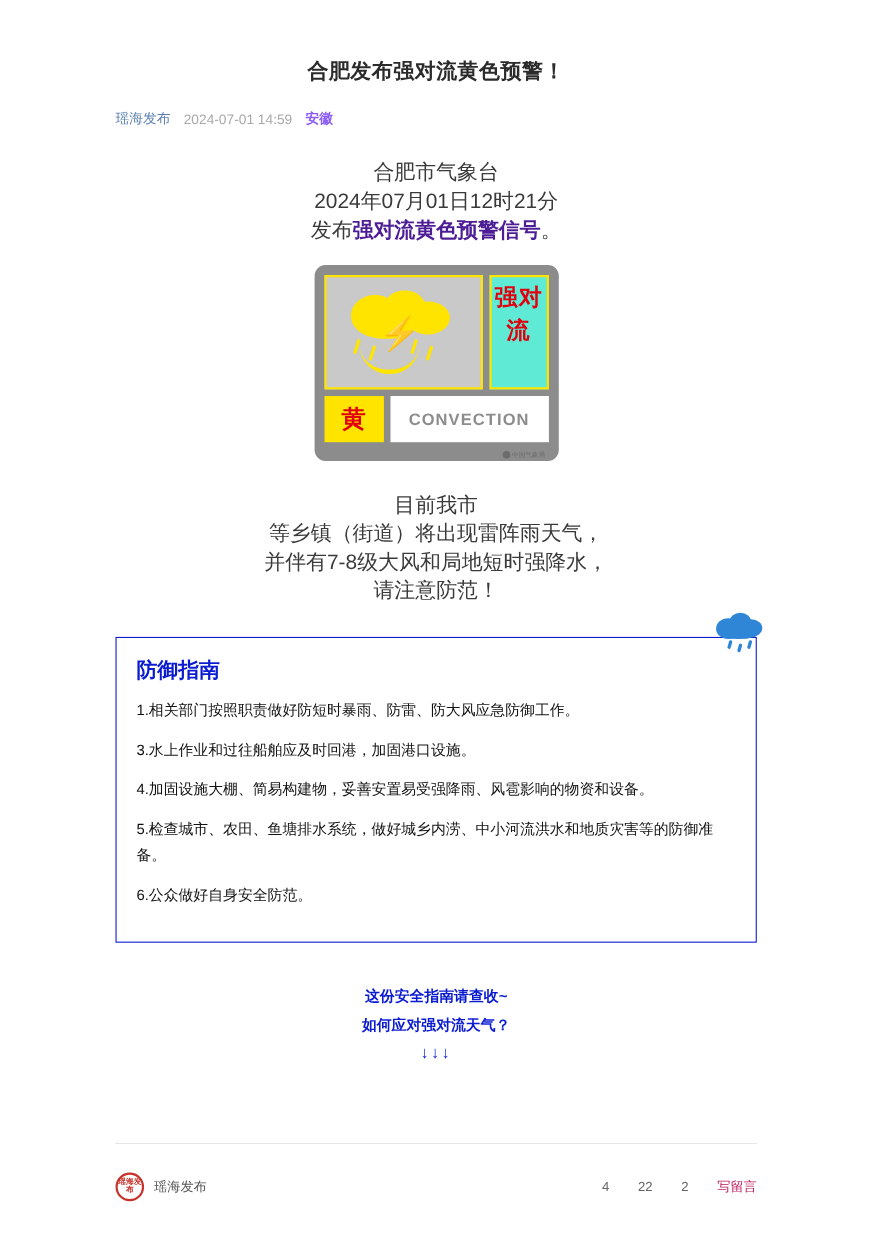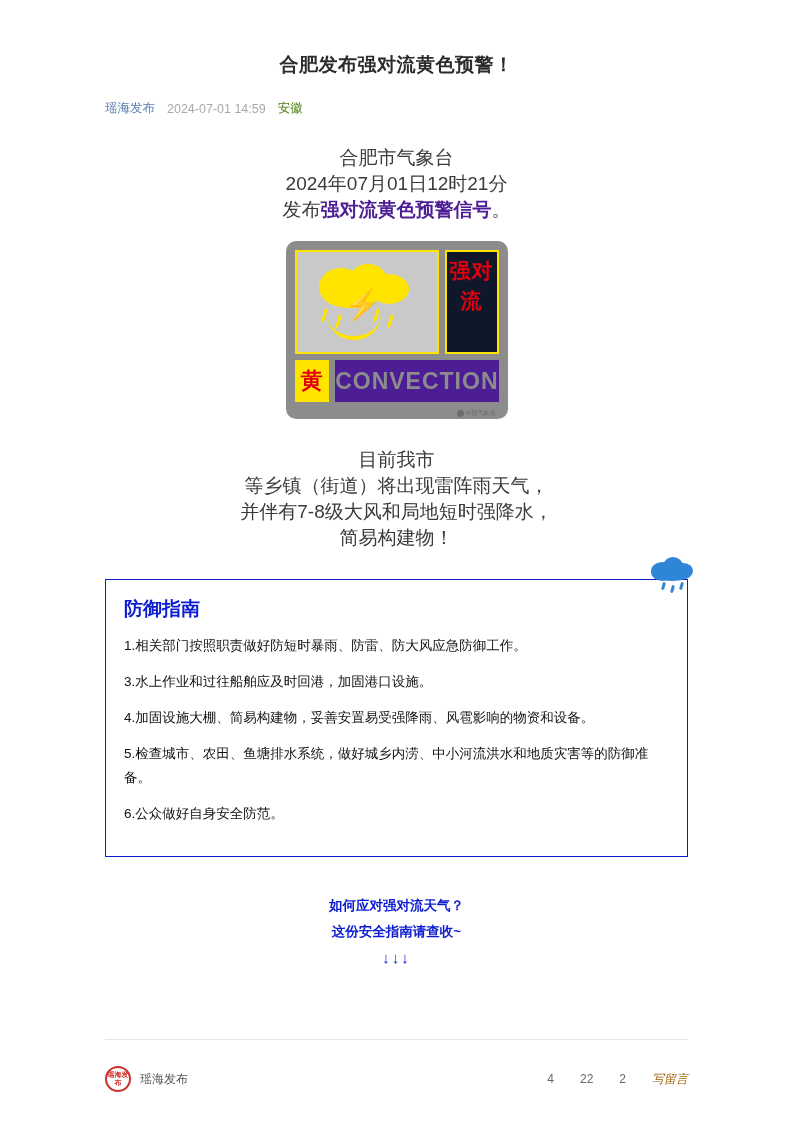--- a/index.html
+++ b/index.html
@@ -45,7 +45,8 @@
     color: #a8a8a8;
   }
   .meta-loc {
-    color: #4d7c0f;
+    color: #8b5cf6;
+    font-weight: bold;
   }
 
   .body-block {

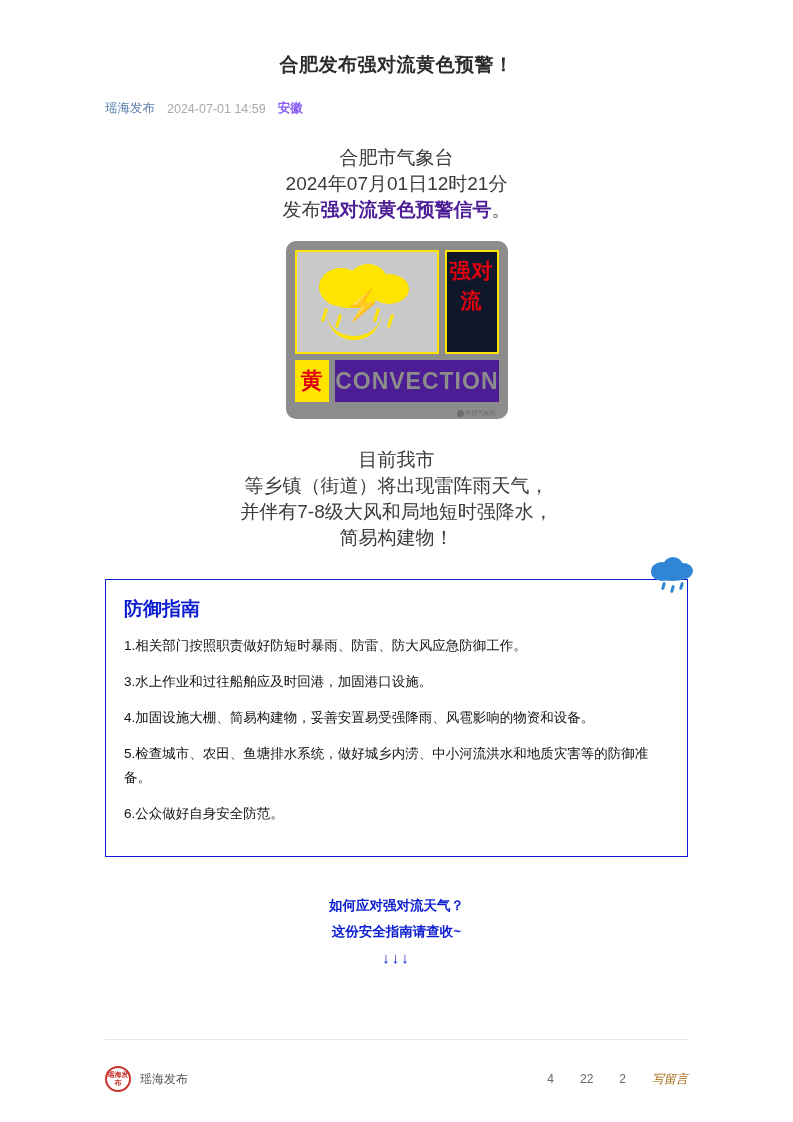--- a/index.html
+++ b/index.html
@@ -139,7 +139,7 @@
   }
   .sign-label-v {
     width: 54px;
-    background: #0f172a;
+    background: #5eead4;
     border: 2px solid #ffe400;
     box-sizing: border-box;
     color: #e2000f;

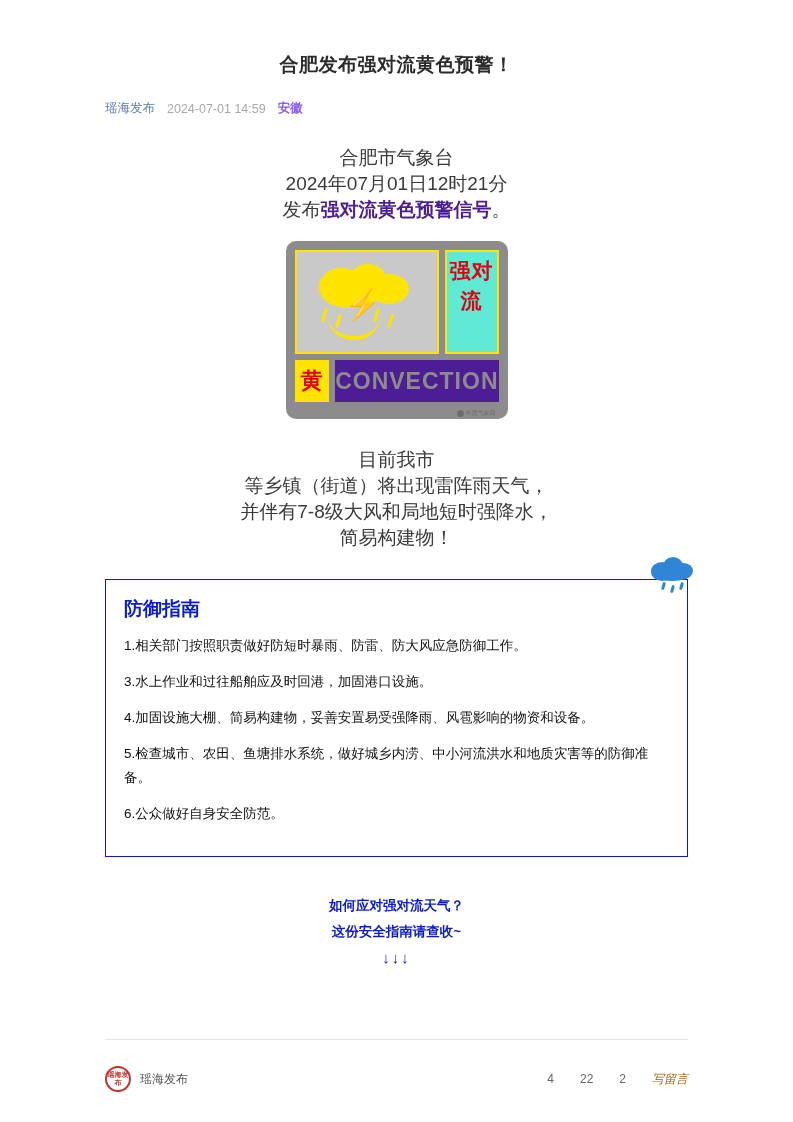--- a/index.html
+++ b/index.html
@@ -168,10 +168,10 @@
   }
   .sign-conv {
     flex: 1 1 auto;
-    background: #4c1d95;
+    background: #ffffff;
     color: #8c8c8c;
     font-weight: bold;
-    font-size: 23px;
+    font-size: 15px;
     letter-spacing: 1px;
     display: flex;
     align-items: center;

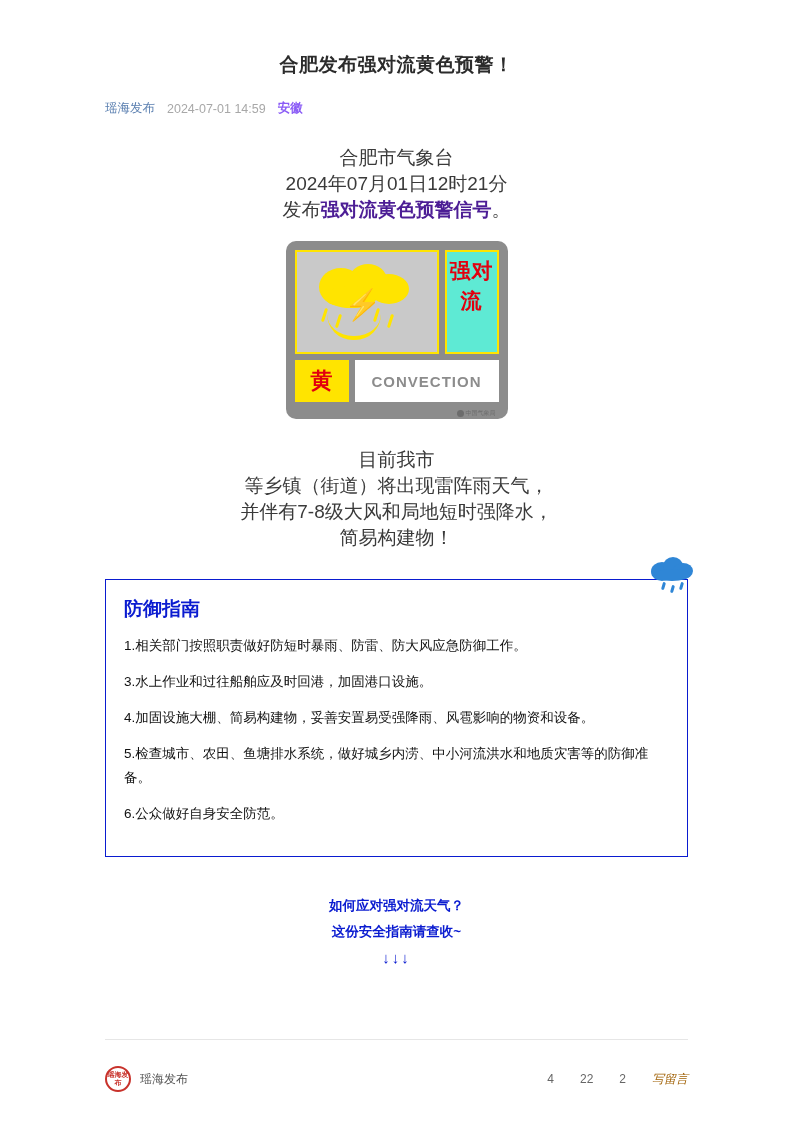--- a/index.html
+++ b/index.html
@@ -359,7 +359,7 @@
     <span class="line">目前我市</span>
     <span class="line">等乡镇（街道）将出现雷阵雨天气，</span>
     <span class="line">并伴有7-8级大风和局地短时强降水，</span>
-    <span class="line">简易构建物！</span>
+    <span class="line">请注意防范！</span>
   </div>
 
   <div class="guide-box">

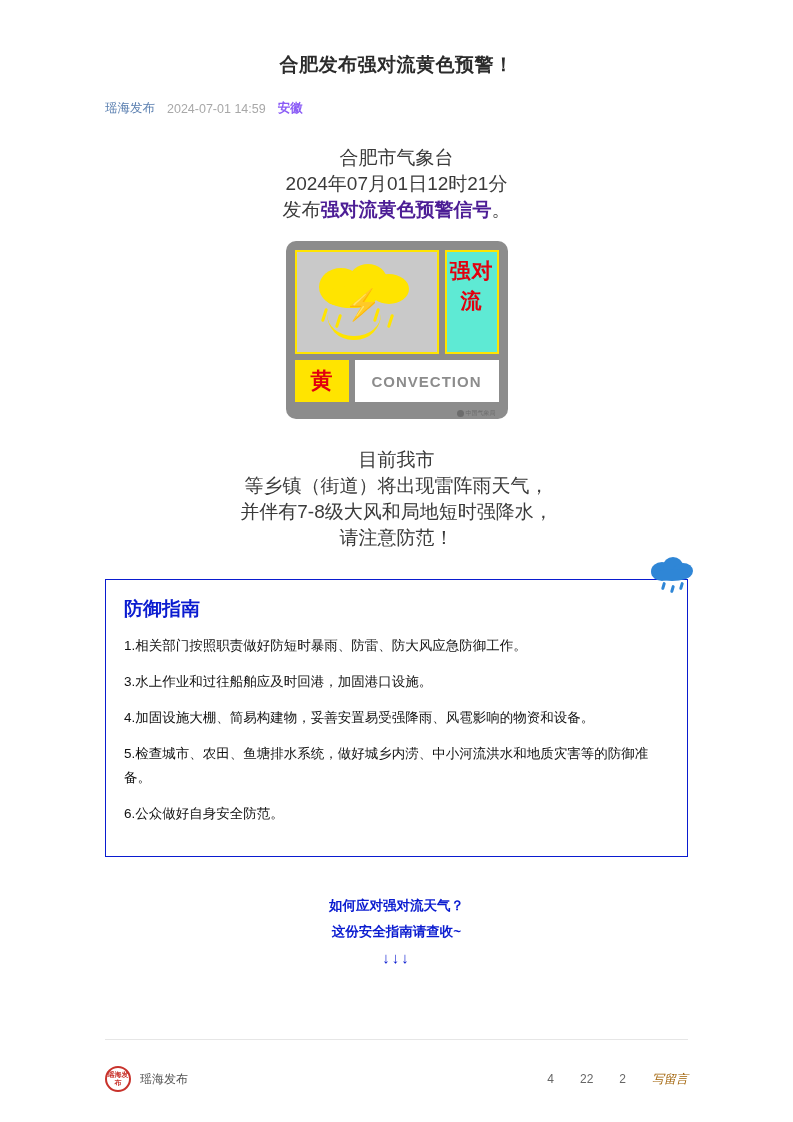--- a/index.html
+++ b/index.html
@@ -381,8 +381,8 @@
   </div>
 
   <div class="closing">
+    <div>这份安全指南请查收~</div>
     <div>如何应对强对流天气？</div>
-    <div>这份安全指南请查收~</div>
     <div class="arrows">↓↓↓</div>
   </div>
 

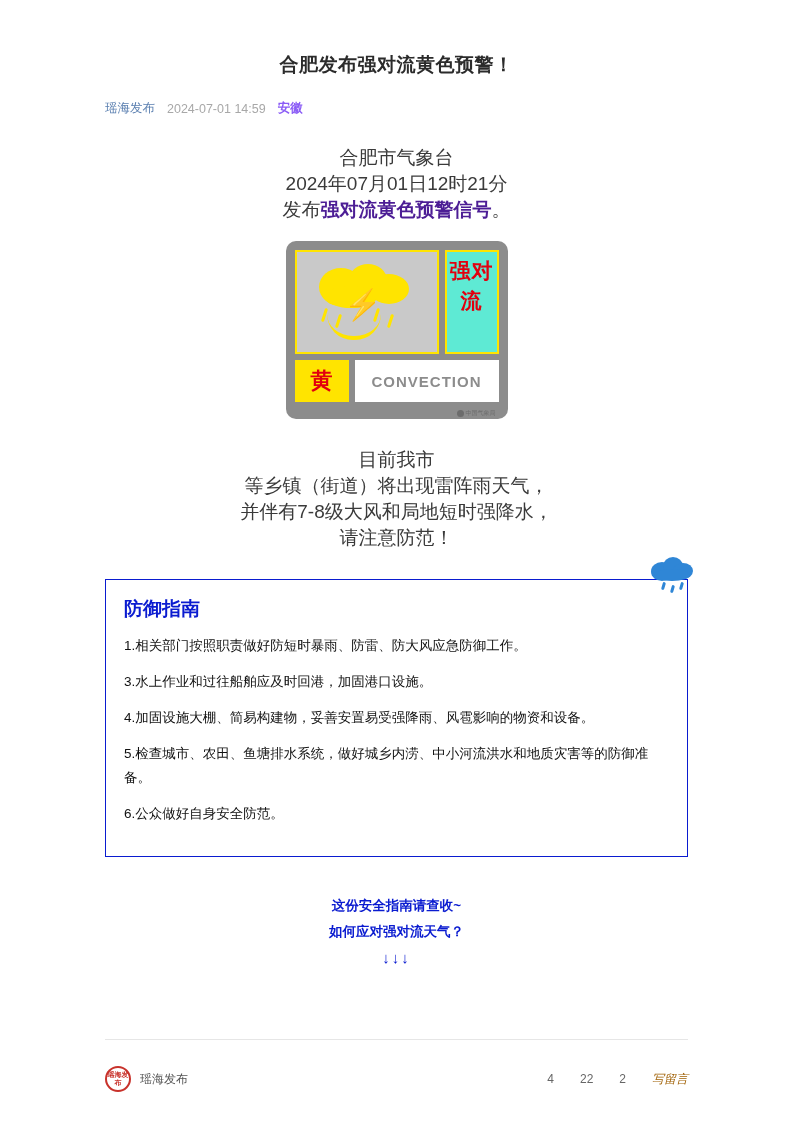--- a/index.html
+++ b/index.html
@@ -304,7 +304,7 @@
     color: #666666;
   }
   .footer-right .stat { color: #666666; }
-  .footer-right .comment { color: #a16207; font-style: italic; }
+  .footer-right .comment { color: #be185d; }
 </style>
 </head>
 <body>

